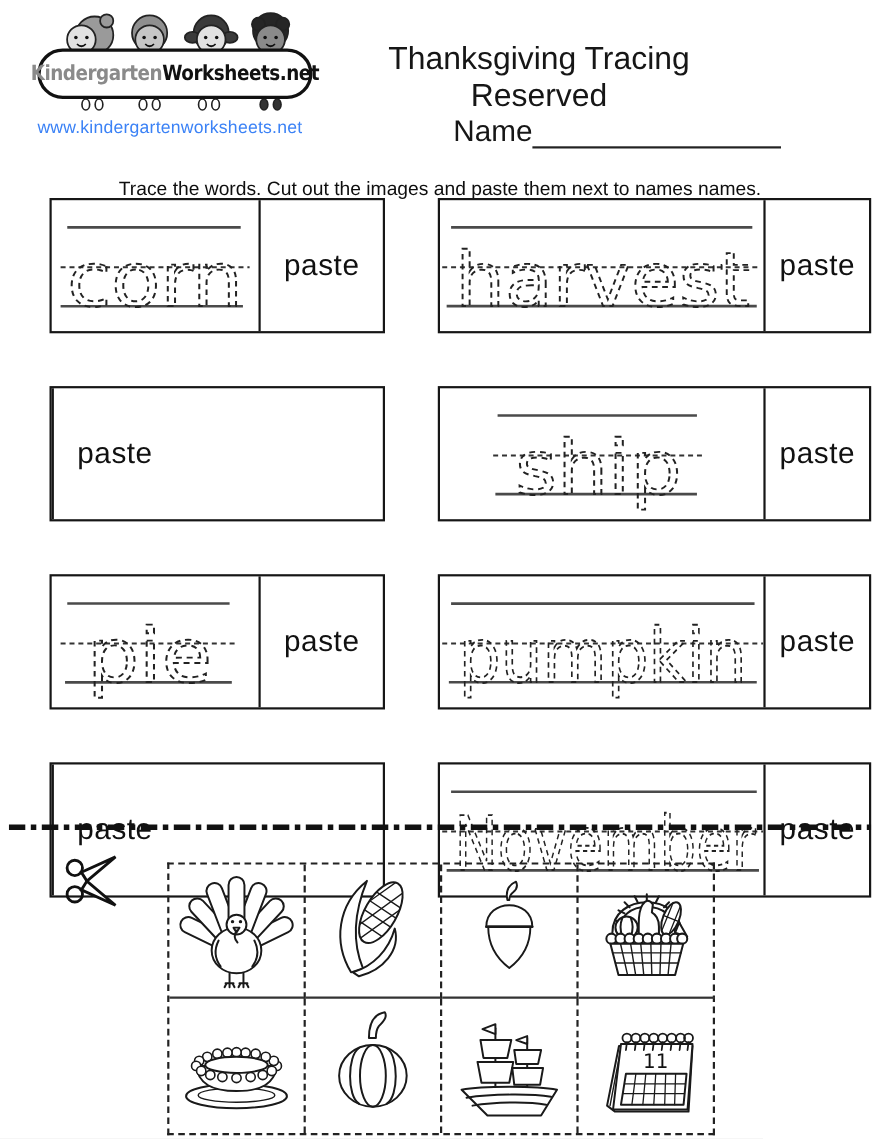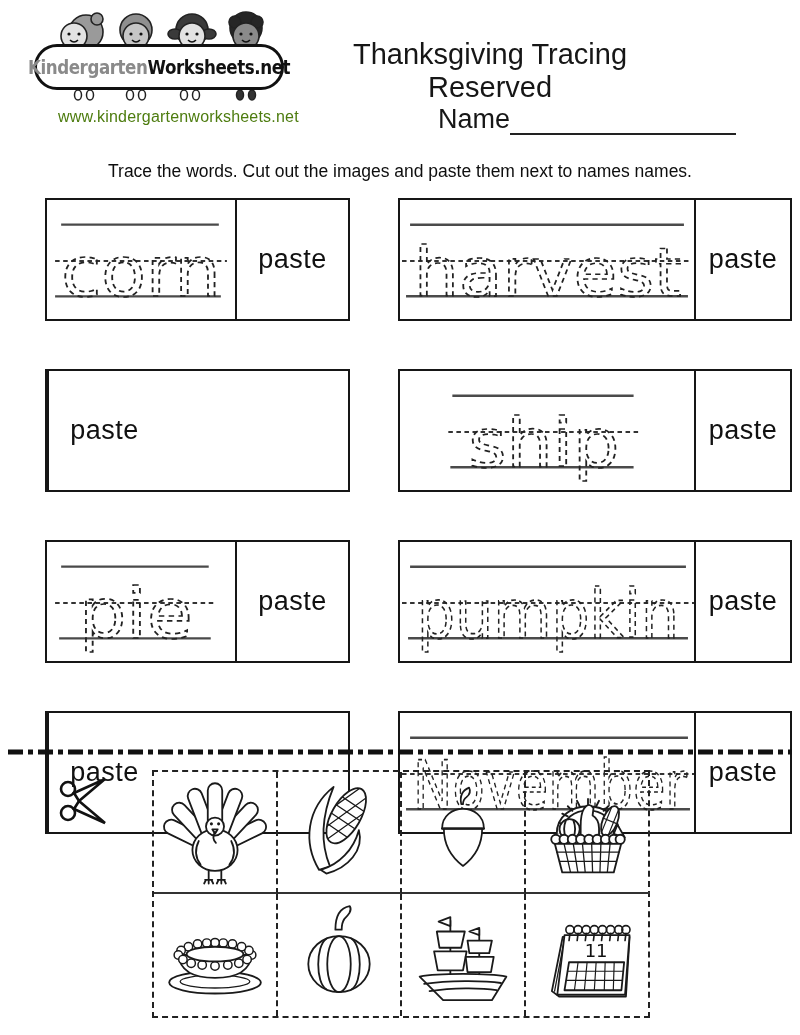--- a/index.html
+++ b/index.html
@@ -15,7 +15,7 @@
   .logo-text .gray { color:#8a8a8a; }
   .logo-text .black { color:#111; }
   .logo-feet { display:block; margin-top:-1px; }
-  .logo-url { margin-top:5px; font-size:16px; color:#4d7c0f; letter-spacing:0.2px;margin-left:24px; }
+  .logo-url { margin-top:5px; font-size:16px; color:#3b82f6; letter-spacing:0.2px; }
 
   
   .page-title { position:absolute; left:288px; top:38px; width:404px; text-align:center;

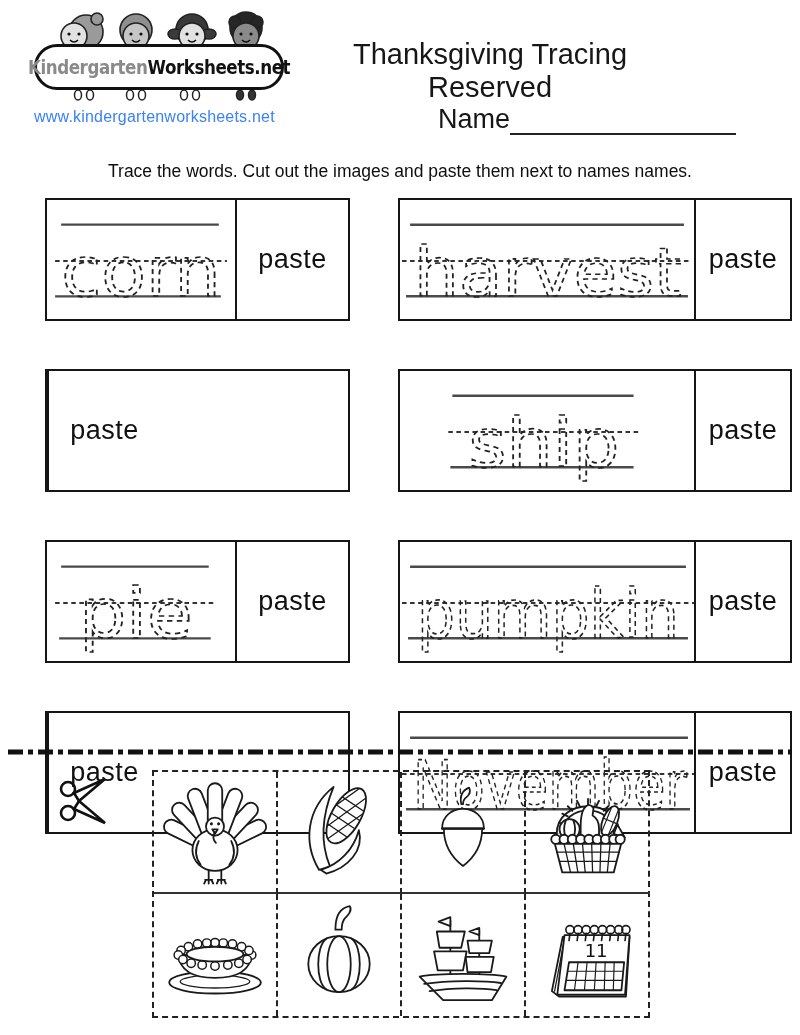--- a/index.html
+++ b/index.html
@@ -20,7 +20,7 @@
   
   .page-title { position:absolute; left:288px; top:38px; width:404px; text-align:center;
                 font-size:29px; font-weight:400; color:#161616; }
-  .name-row { position:absolute; left:438px; top:104px; font-size:27px; color:#161616; }
+  .name-row { position:absolute; left:412px; top:104px; font-size:27px; color:#161616; }
   .name-line { display:inline-block; width:226px; border-bottom:2px solid #222; height:30px; vertical-align:bottom; }
 
   .instruction { position:absolute; left:0; top:161px; width:800px; text-align:center; font-size:17.5px; color:#0e0e0e; }

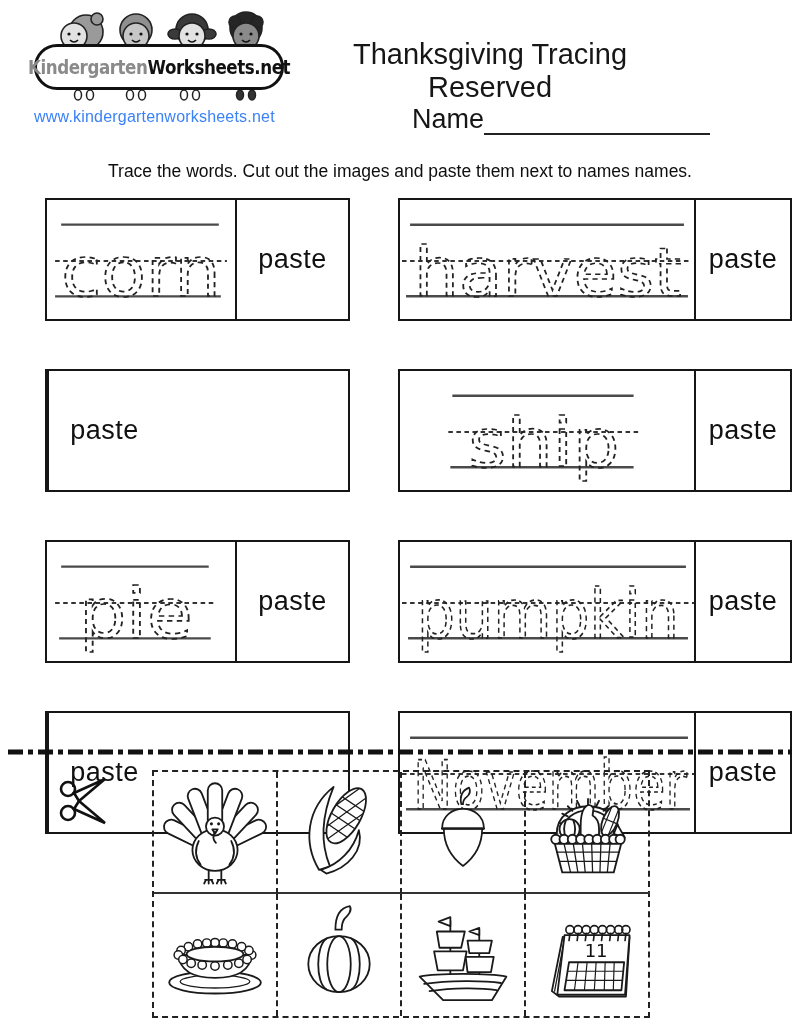--- a/index.html
+++ b/index.html
@@ -26,7 +26,7 @@
   .instruction { position:absolute; left:0; top:161px; width:800px; text-align:center; font-size:17.5px; color:#0e0e0e; }
 
   
-  .trace-grid { position:absolute; left:45px; top:198px; display:grid;
+  .trace-grid { position:absolute; left:45px; top:180px; display:grid;
                 grid-template-columns:305px 394px; column-gap:17px; grid-auto-rows:123px; row-gap:7px;gap:48px; }
   .cell { display:flex; border:2px solid #161616; background:#fff; }
   .word-panel { flex:1; overflow:hidden; }

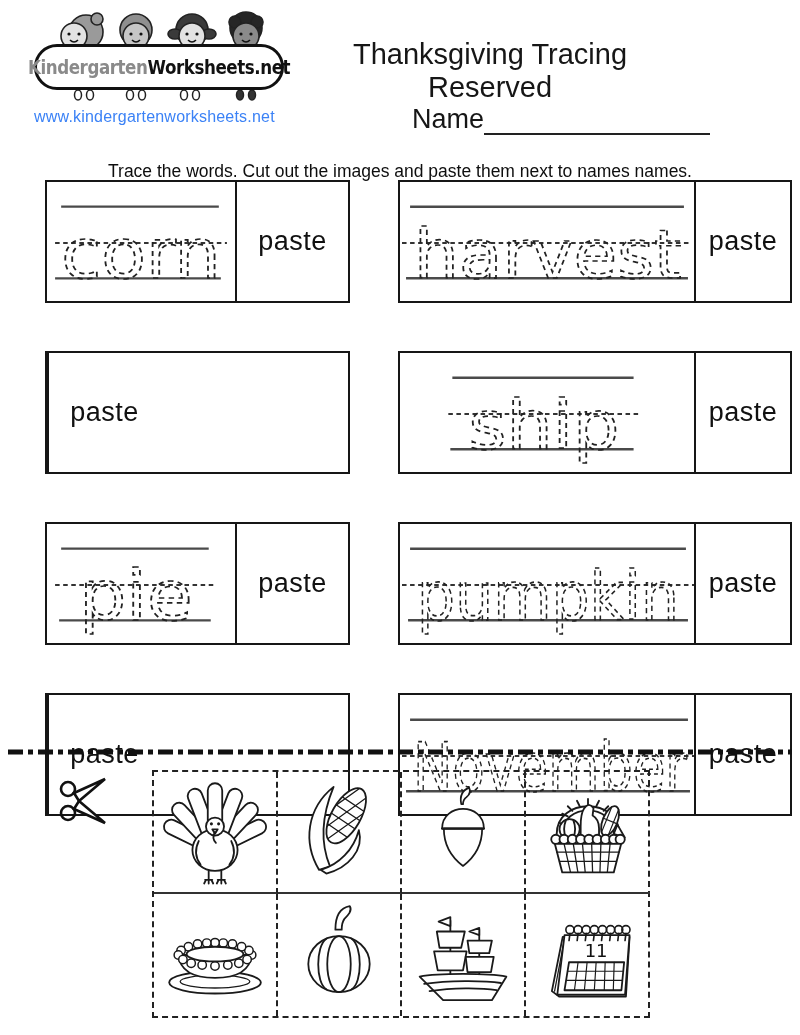--- a/index.html
+++ b/index.html
@@ -48,7 +48,7 @@
 
   .bottom-area { position:absolute; left:0; top:768px; width:800px; height:246px; }
   .scissors { position:absolute; left:58px; top:6px; }
-  .image-grid { position:absolute; left:152px; top:2px; width:498px; display:grid;
+  .image-grid { position:absolute; left:152px; top:16px; width:498px; display:grid;
                 grid-template-columns:repeat(4,124px); grid-auto-rows:122px;
                 border:2px dashed #222; }
   .img-cell { display:flex; align-items:center; justify-content:center; }

